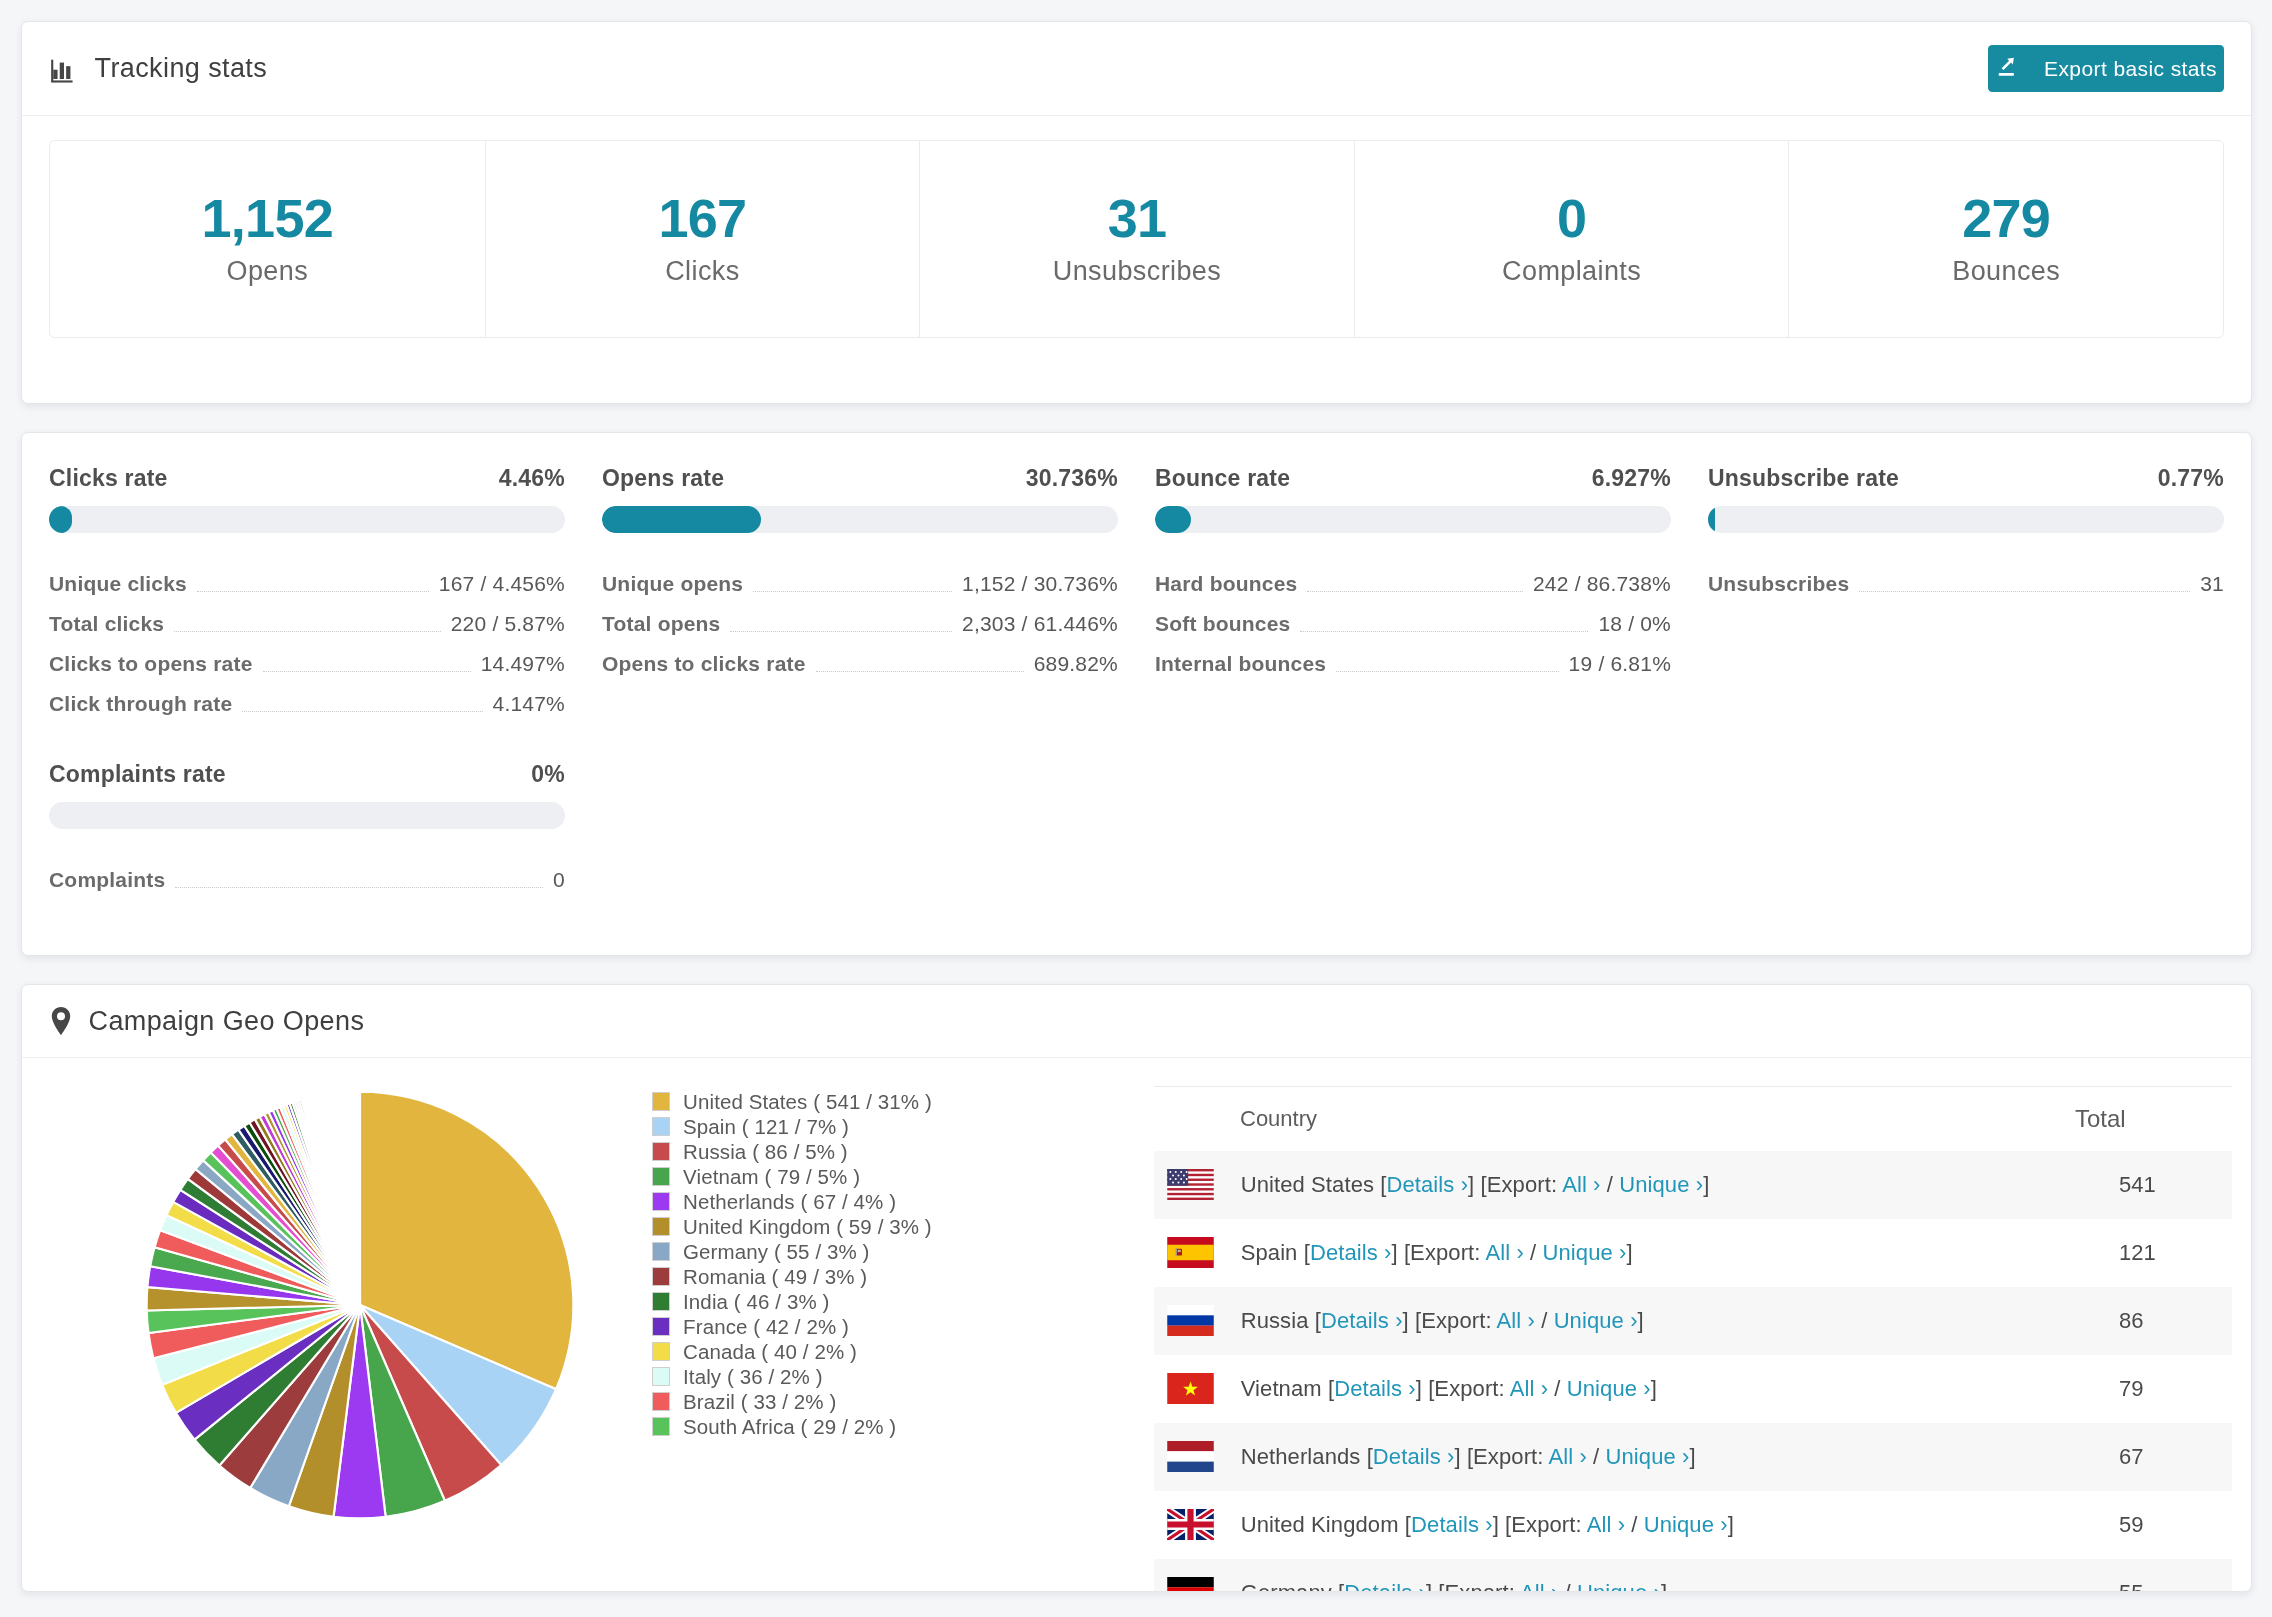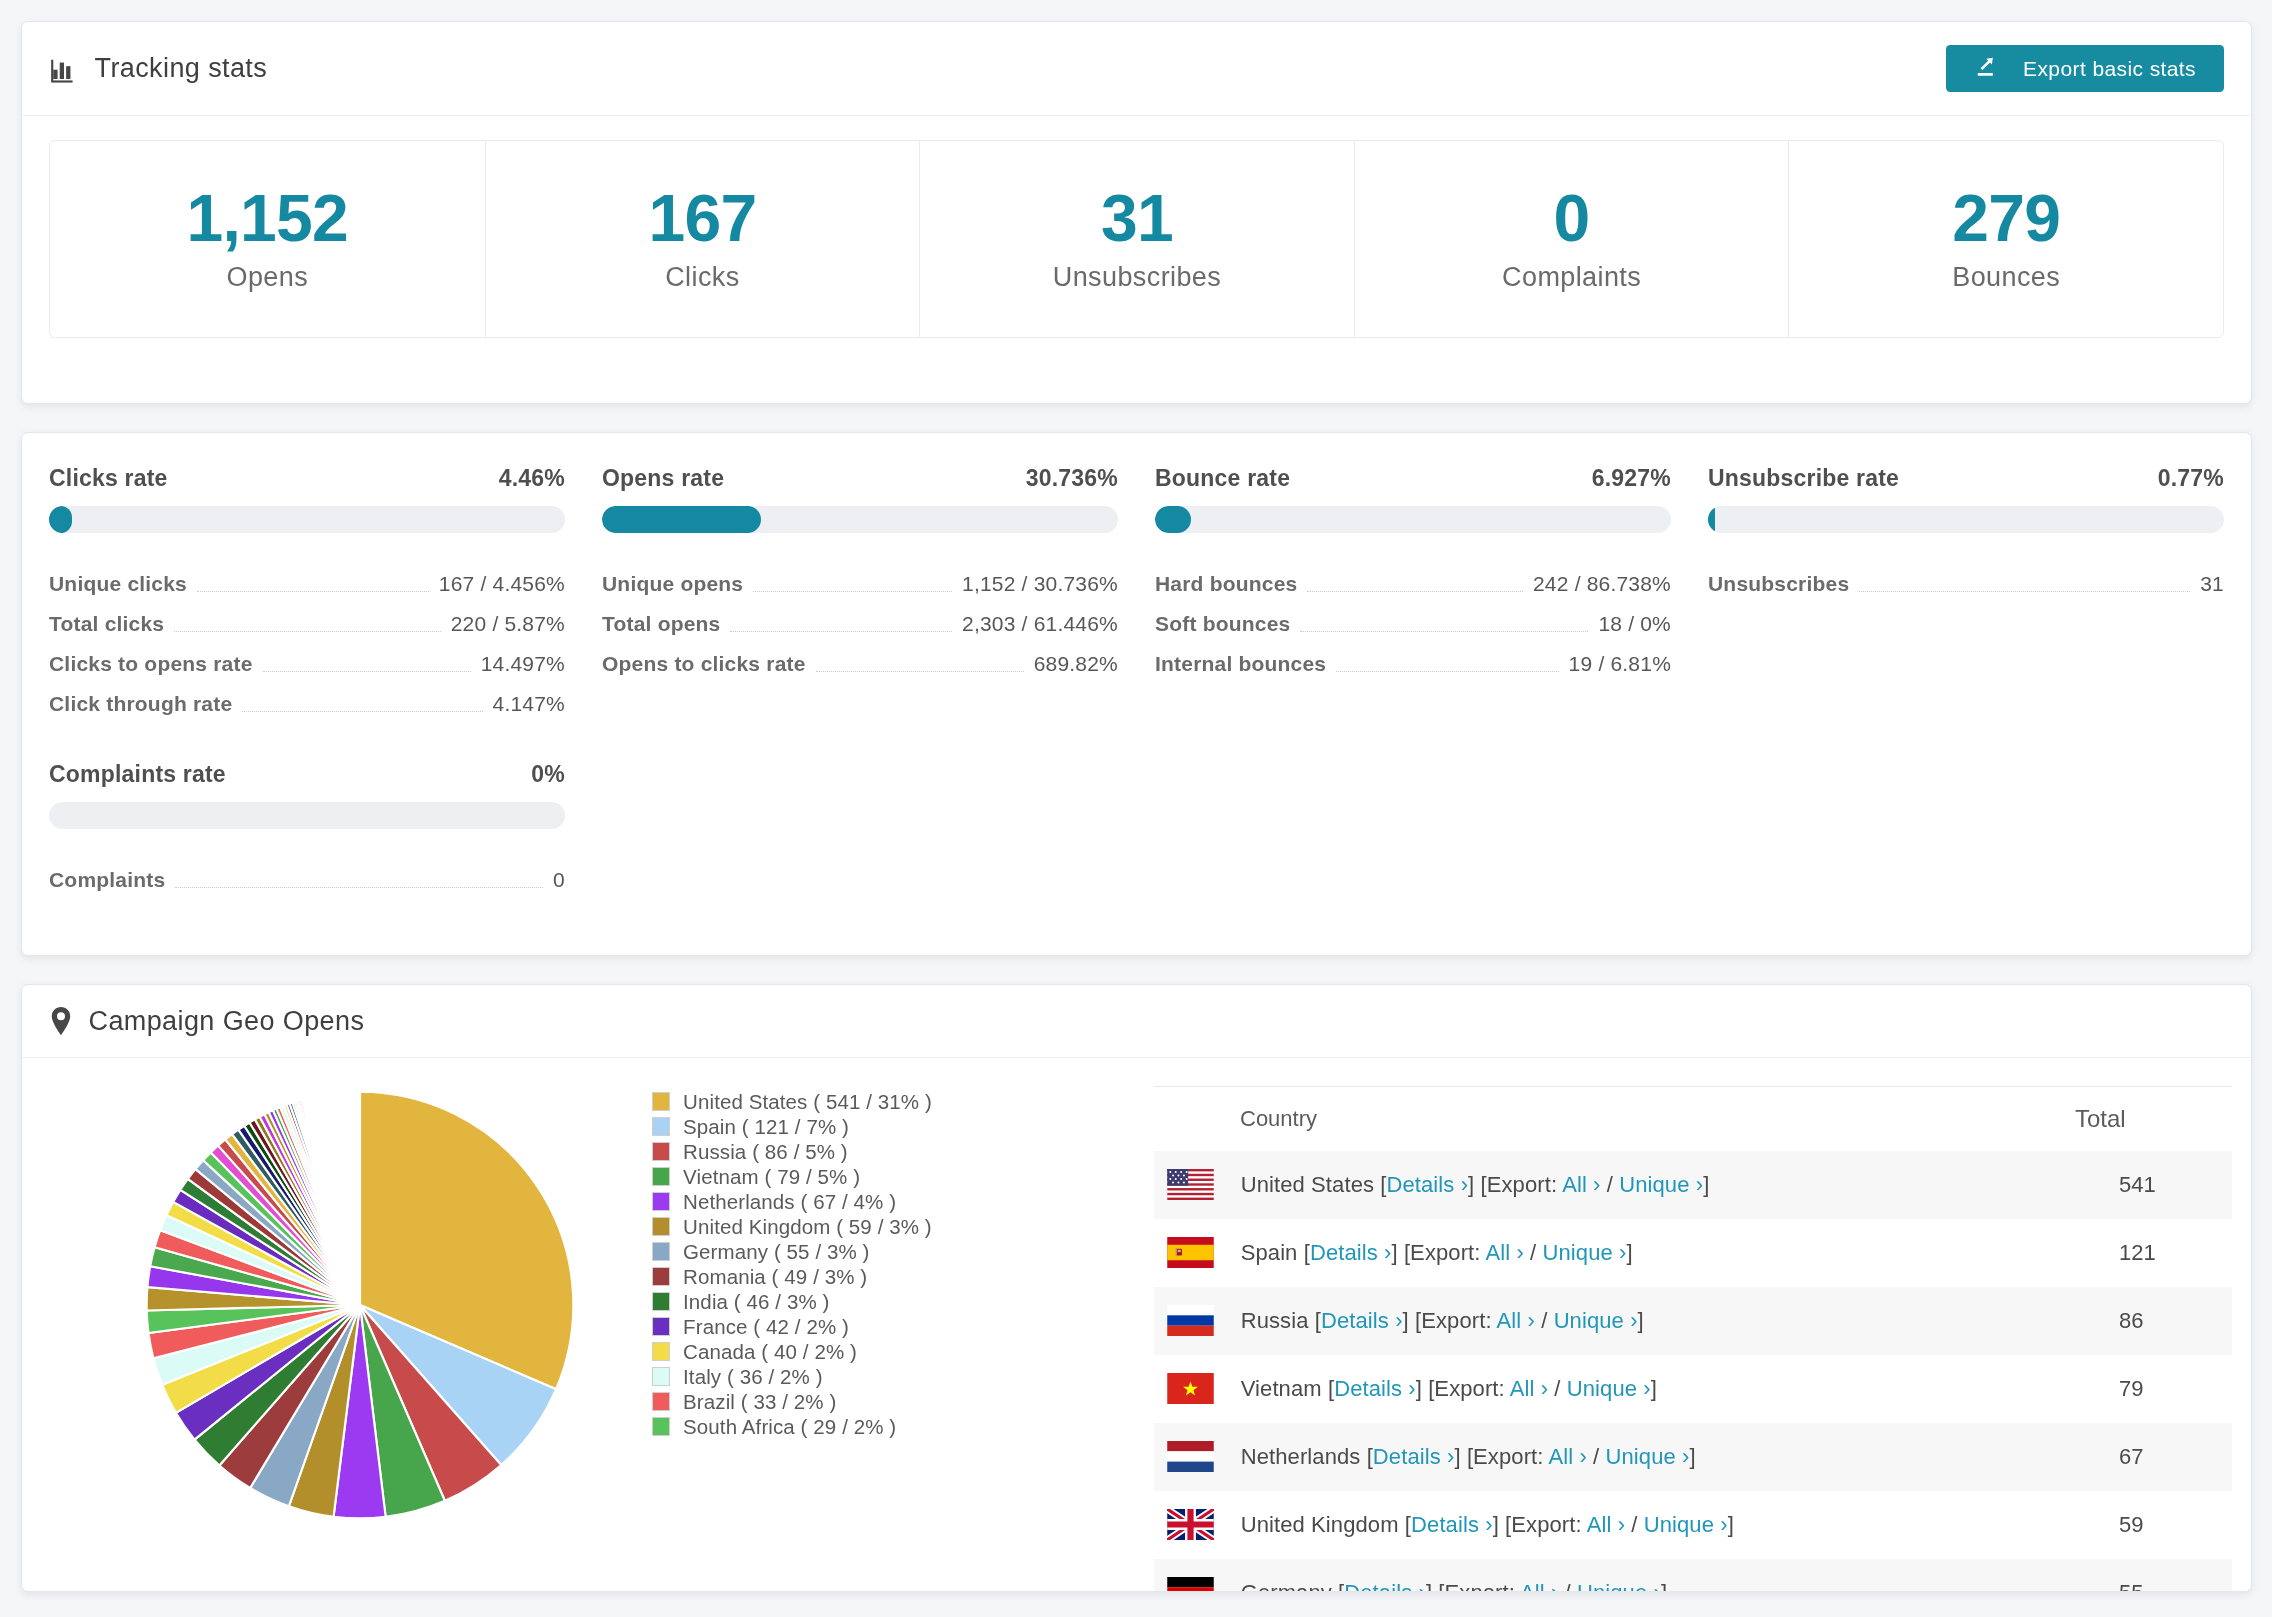--- a/index.html
+++ b/index.html
@@ -36,7 +36,7 @@
   .btn-export {
     display:flex; align-items:center; gap:26px;
     background:#178ba0; color:#fff; border:none; border-radius:4.2px;
-    height:47px; padding:0 28px; font-size:21px; cursor:pointer;
+    height:47px; padding:0 7px; font-size:21px; cursor:pointer;
     font-family:"Liberation Sans", sans-serif; letter-spacing:0.4px;
   }
 

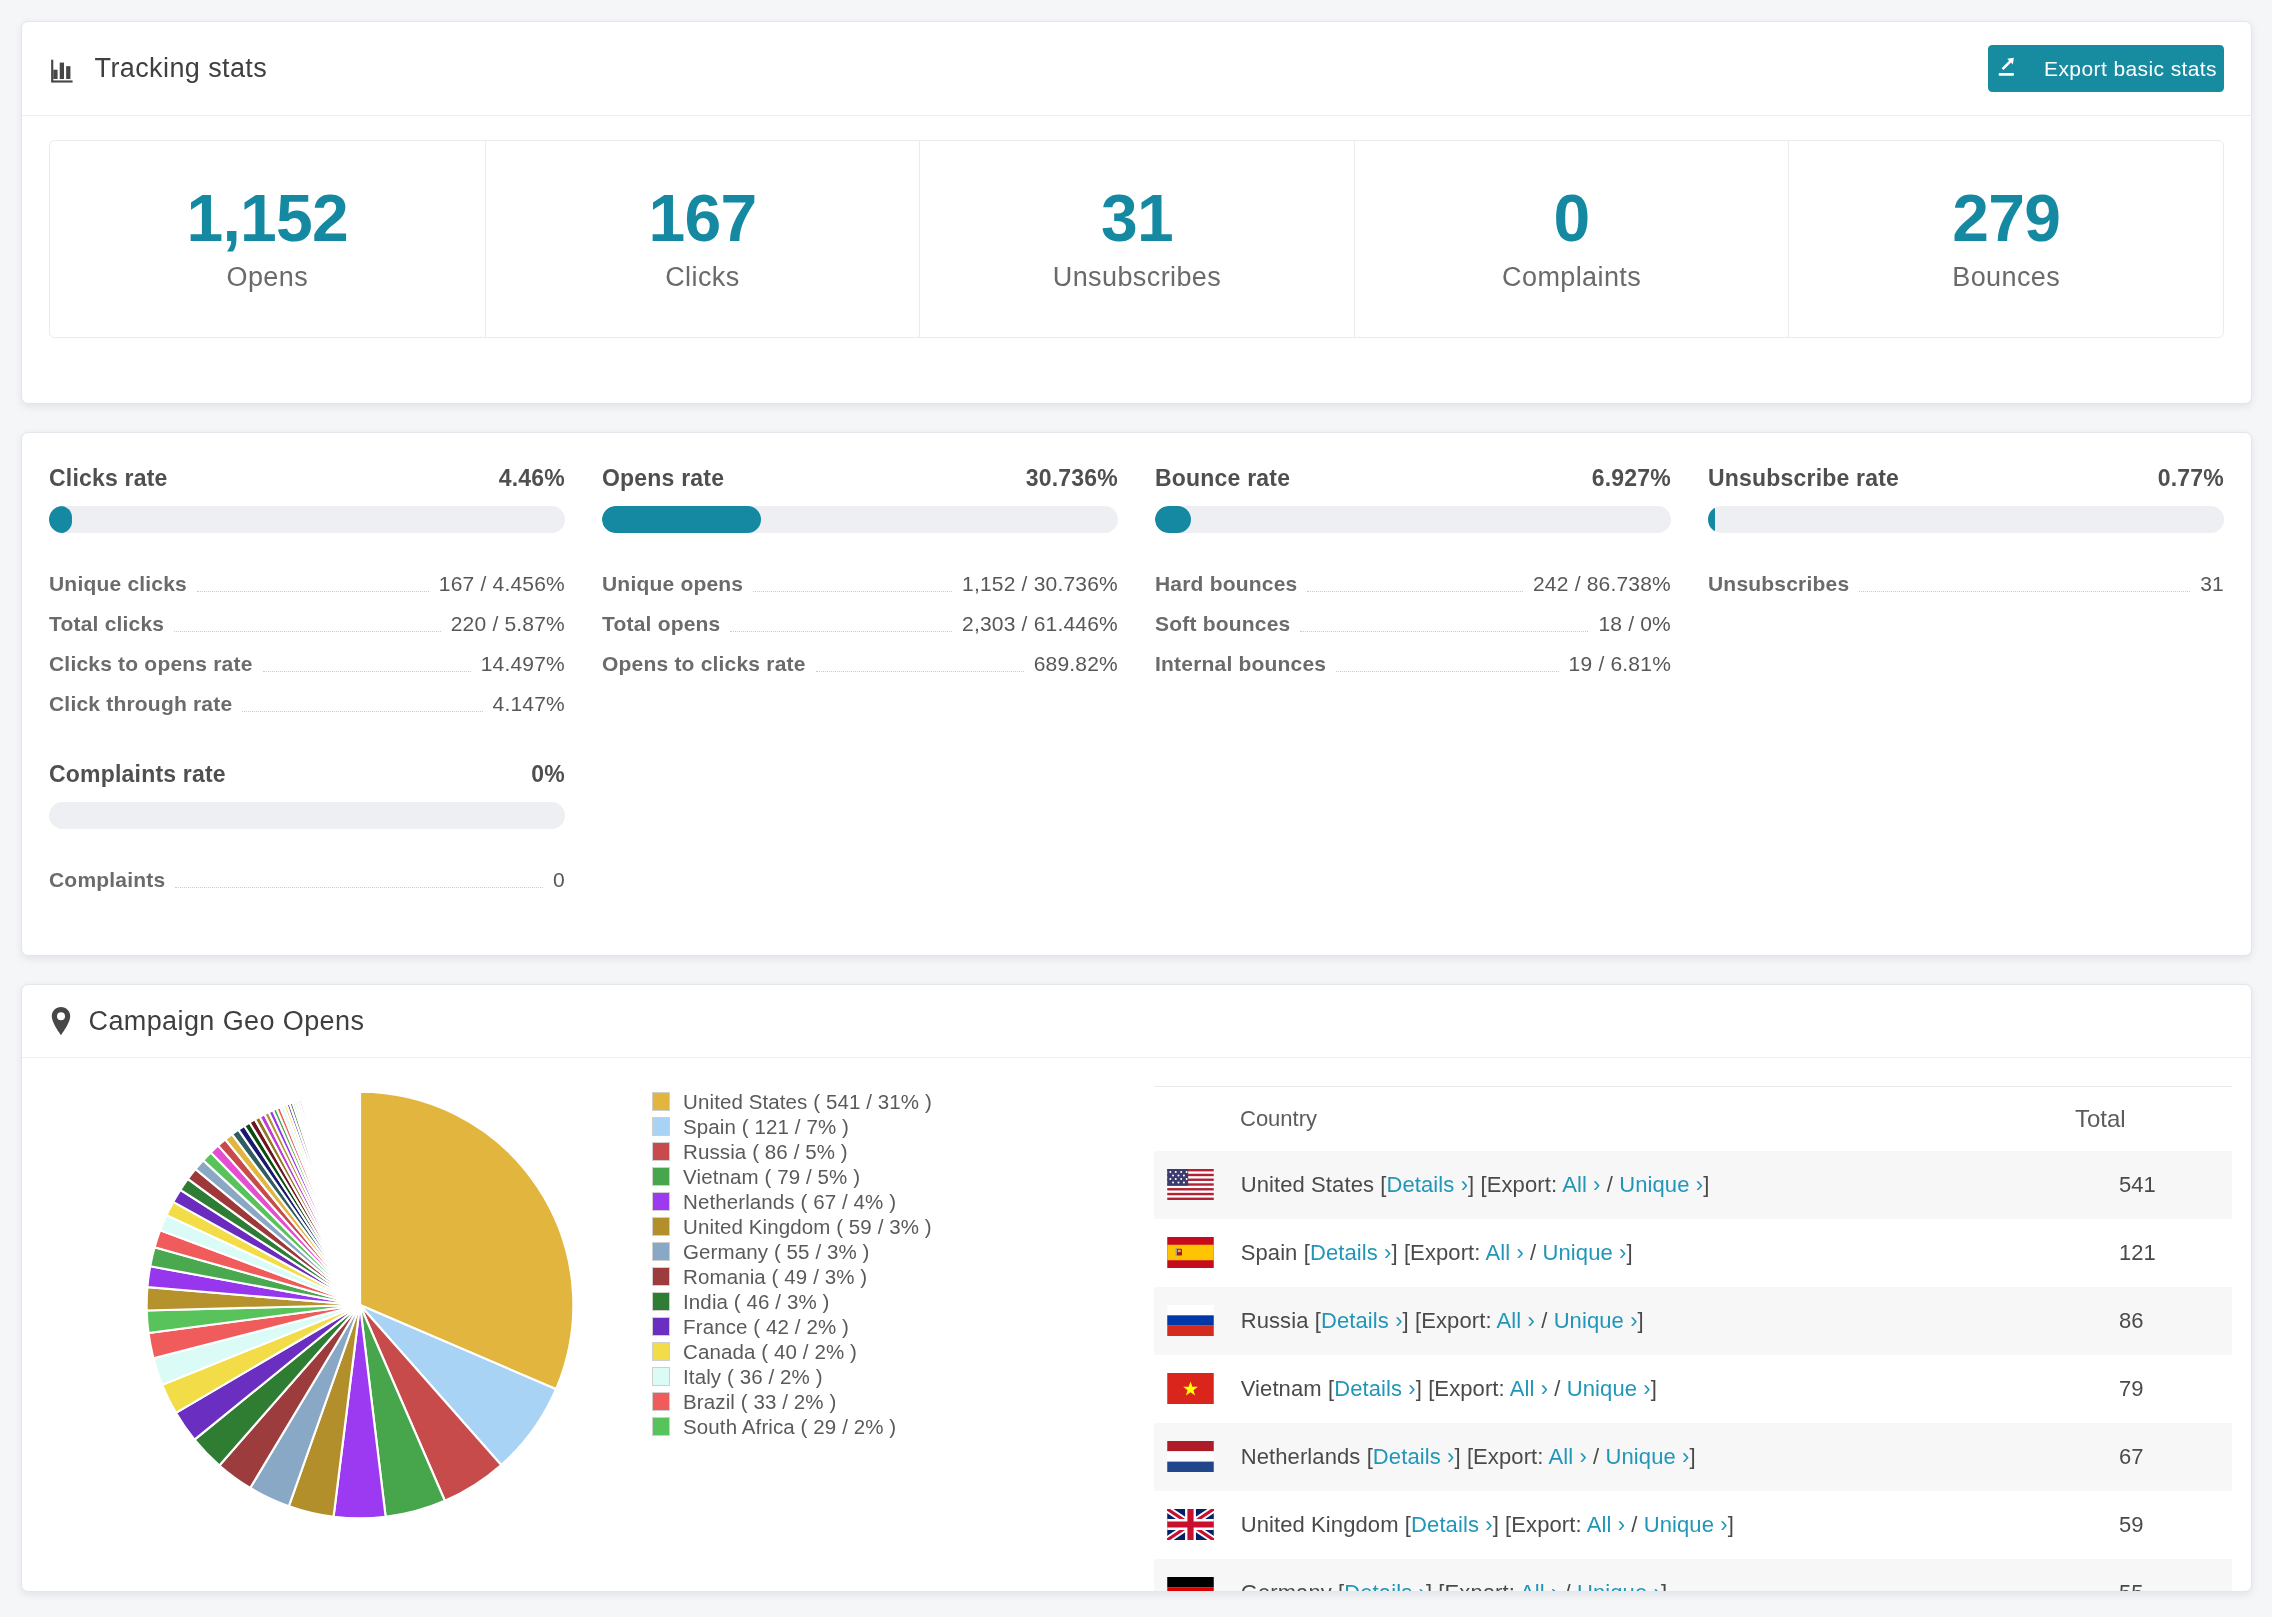--- a/index.html
+++ b/index.html
@@ -49,7 +49,7 @@
   }
   .stat-box { display:flex; flex-direction:column; align-items:center; justify-content:center; gap:11.3px; }
   .stat-box + .stat-box { border-left:1.4px solid #e9ebee; }
-  .stat-value { font-size:66px; font-weight:700; color:#1489a1; letter-spacing:-0.7px; line-height:1; }
+  .stat-value { font-size:54px; font-weight:700; color:#1489a1; letter-spacing:-0.7px; line-height:1; }
   .stat-label { font-size:27px; color:#6a6a6a; letter-spacing:0.4px; }
 
   

